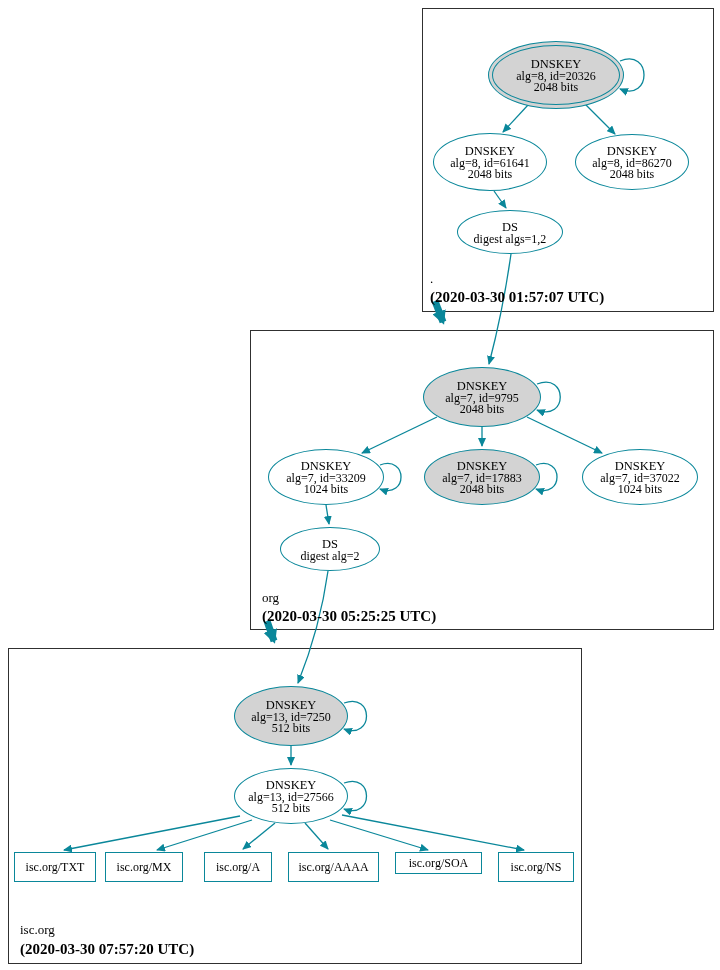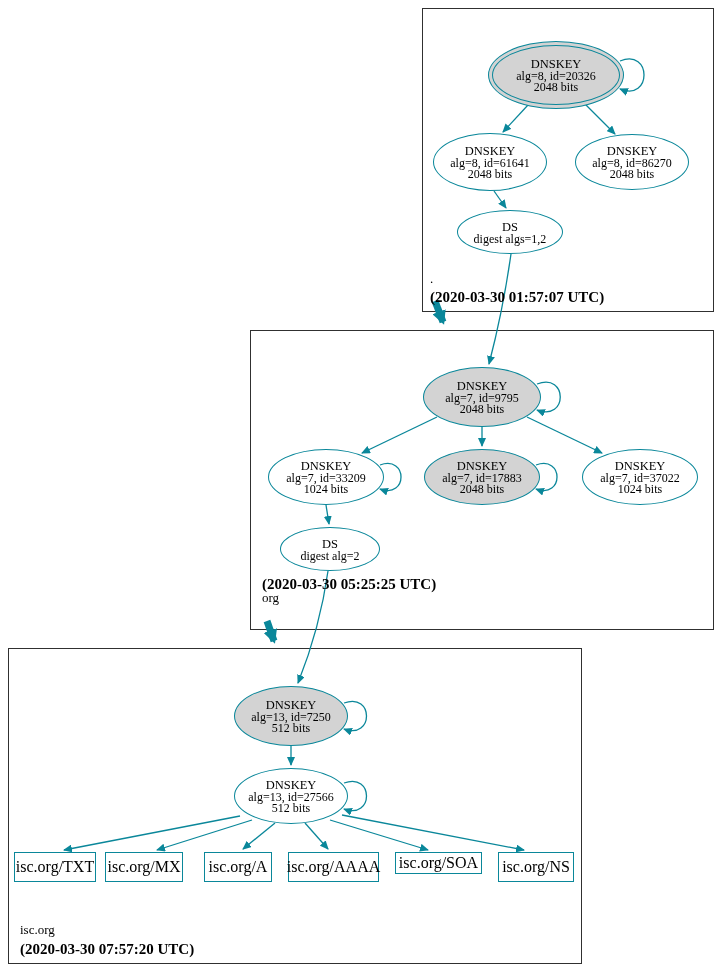--- a/index.html
+++ b/index.html
@@ -126,7 +126,7 @@
   <div class="ns">digest alg=2</div>
 </div>
 <div class="zone-label" style="left:262px;top:590px">org</div>
-<div class="zone-ts" style="left:262px;top:576px">(2020-03-30 05:25:25 UTC)</div>
+<div class="zone-ts" style="left:262px;top:608px">(2020-03-30 05:25:25 UTC)</div>
 
 <div class="node ellipse gray" style="left:234px;top:686px;width:114px;height:60px">
   <div class="nl">DNSKEY</div>

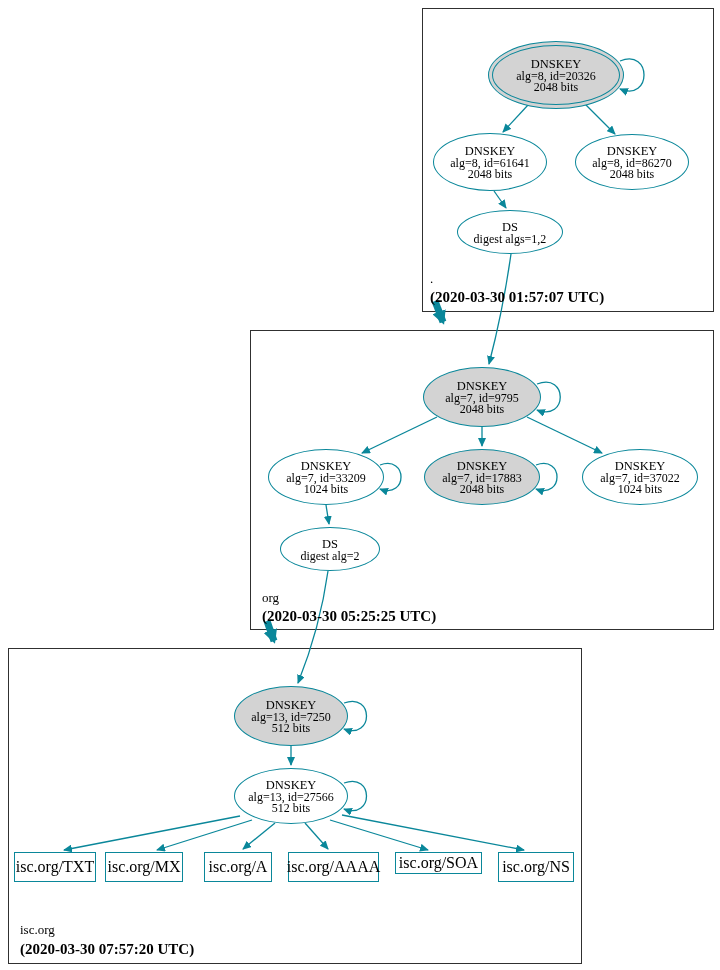--- a/index.html
+++ b/index.html
@@ -29,7 +29,7 @@
     position:absolute;z-index:2;box-sizing:border-box;
     border:1.4px solid #0a879a;background:#ffffff;
     display:flex;align-items:center;justify-content:center;
-    font-size:16px;
+    font-size:12px;
   }
 </style>
 </head>

